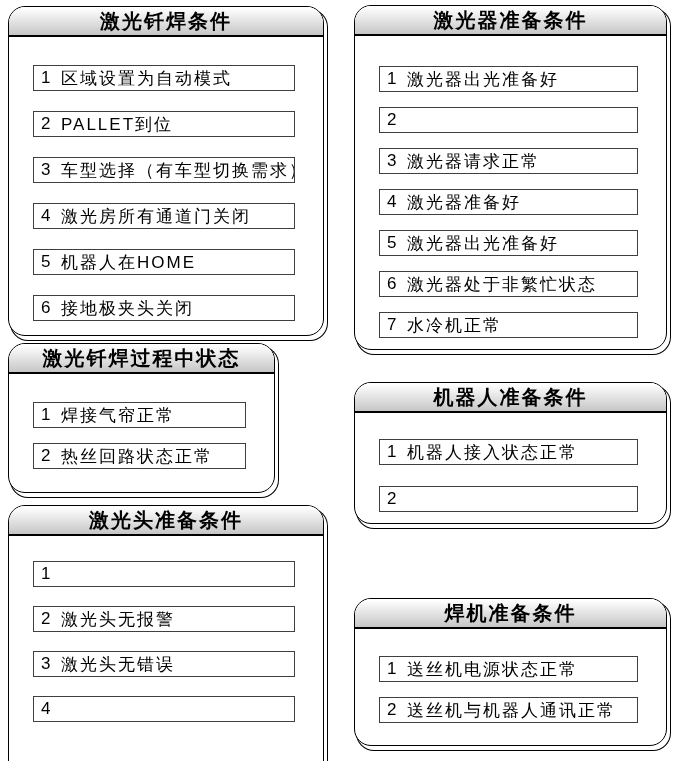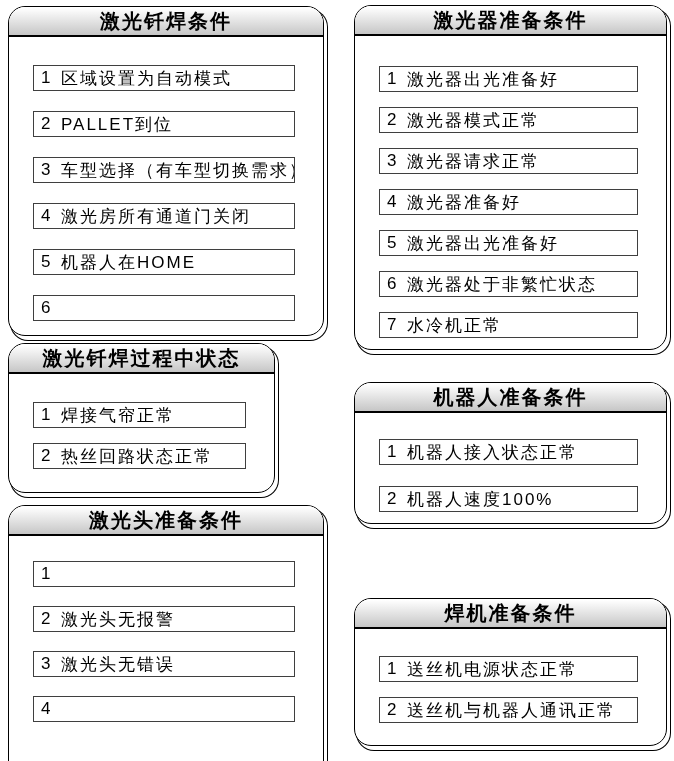--- a/index.html
+++ b/index.html
@@ -163,7 +163,6 @@
       </div>
       <div class="item">
         <span class="num">2</span>
-        <span class="txt">激光器模式正常</span>
       </div>
       <div class="item">
         <span class="num">3</span>

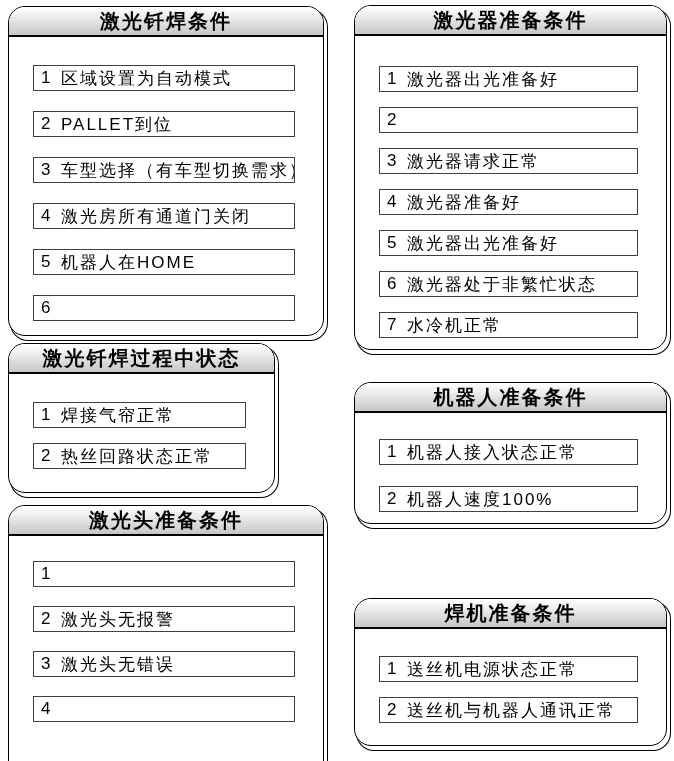--- a/index.html
+++ b/index.html
@@ -110,6 +110,7 @@
       </div>
       <div class="item">
         <span class="num">6</span>
+        <span class="txt">接地极夹头关闭</span>
       </div>
     </div>
   </section>

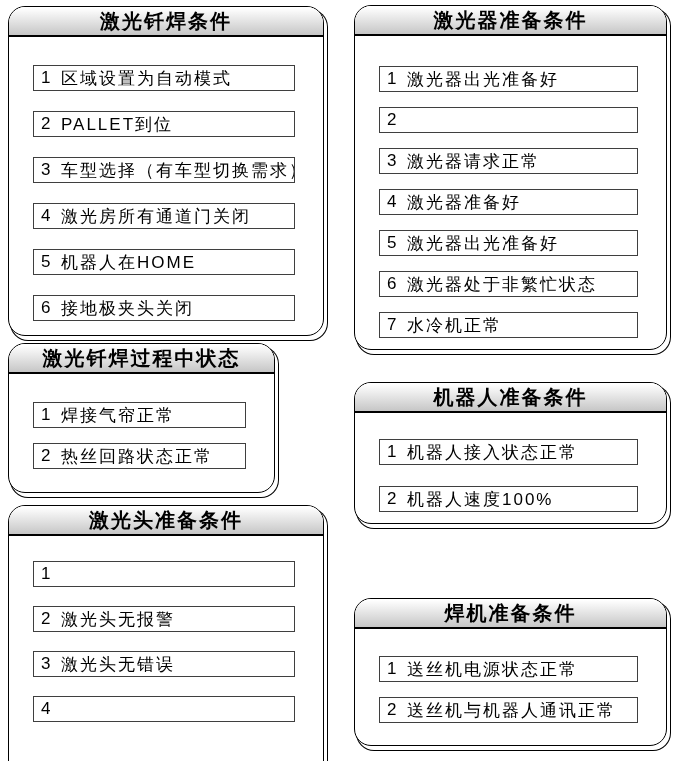--- a/index.html
+++ b/index.html
@@ -199,7 +199,6 @@
       </div>
       <div class="item">
         <span class="num">2</span>
-        <span class="txt">机器人速度100%</span>
       </div>
       <div class="item">
         <span class="num">3</span>

